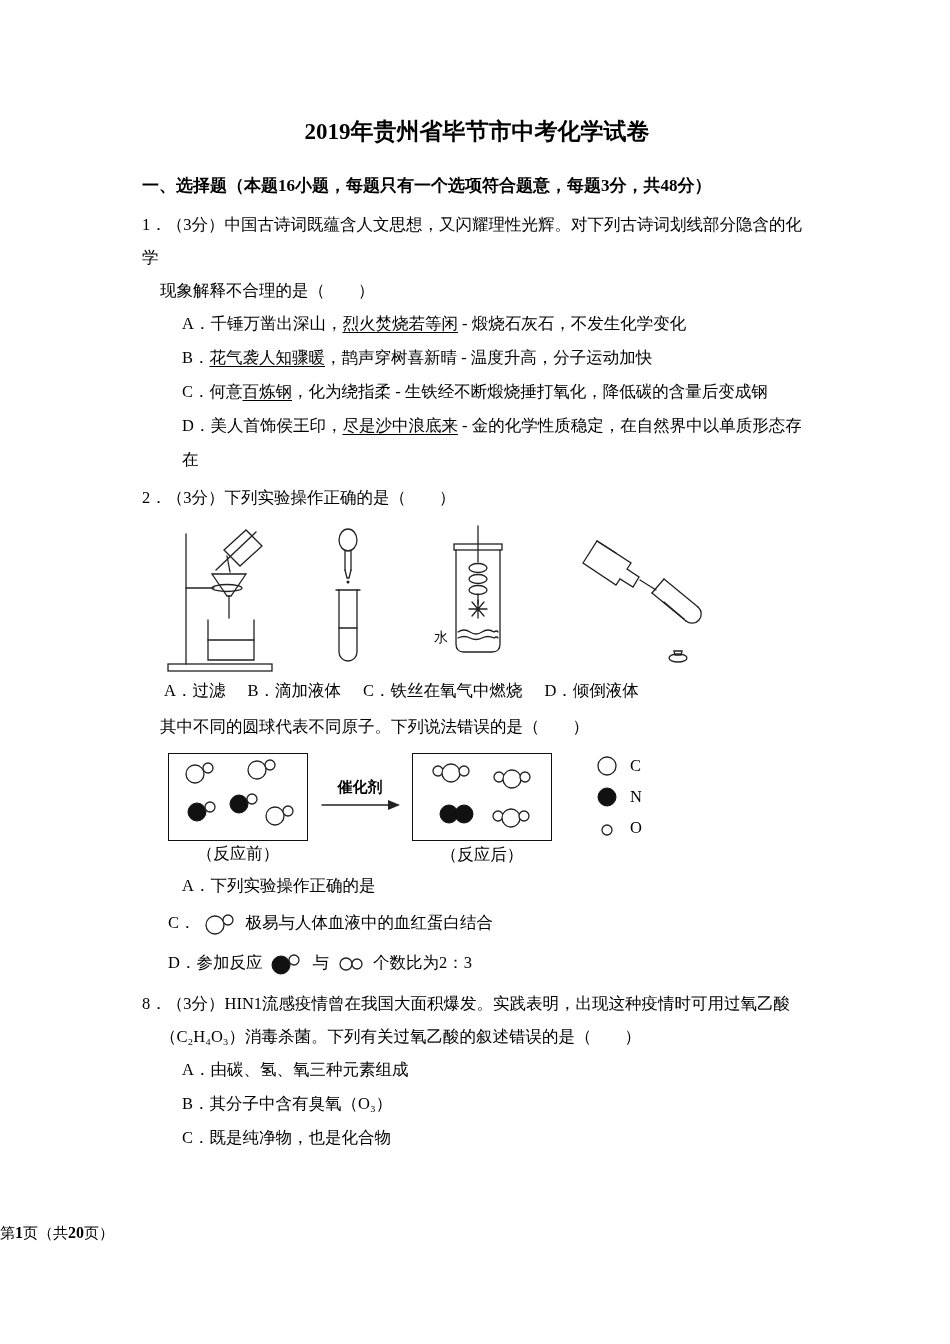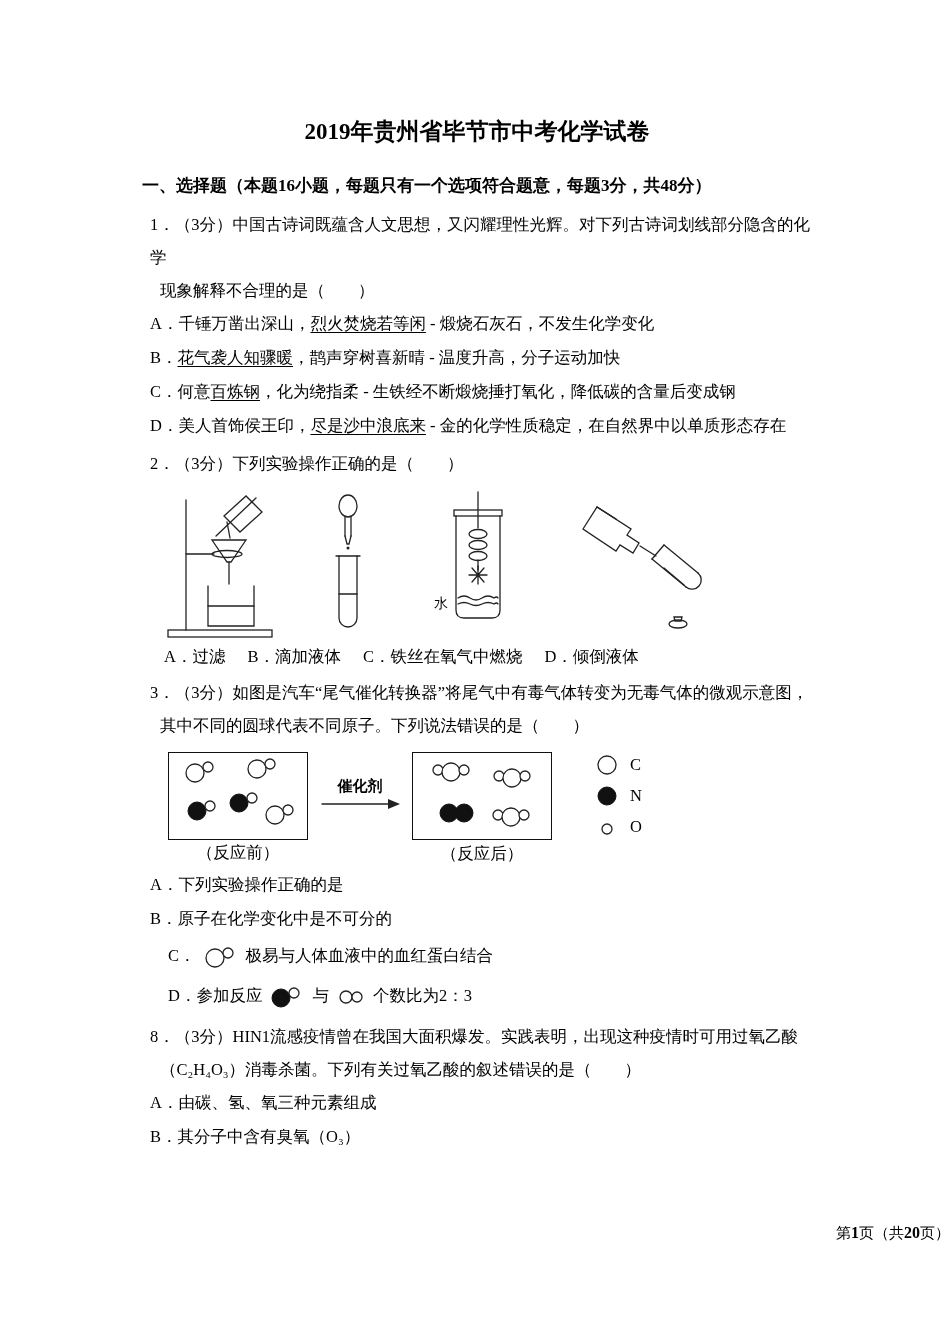--- a/index.html
+++ b/index.html
@@ -16,7 +16,7 @@
   }
   .title { text-align:center; font-size:23px; font-weight:bold; margin:0 0 22px 0; }
   .section-header { font-weight:bold; font-size:17px; margin:0 0 6px 0; line-height:33px; }
-  .line { line-height:33px;margin-left:8px; }
+  .line { line-height:33px; }
   .stem2 { margin-left:18px; }
   .opt { margin-left:8px; line-height:34px; }
   .u { text-decoration:underline; text-underline-offset:3px; }

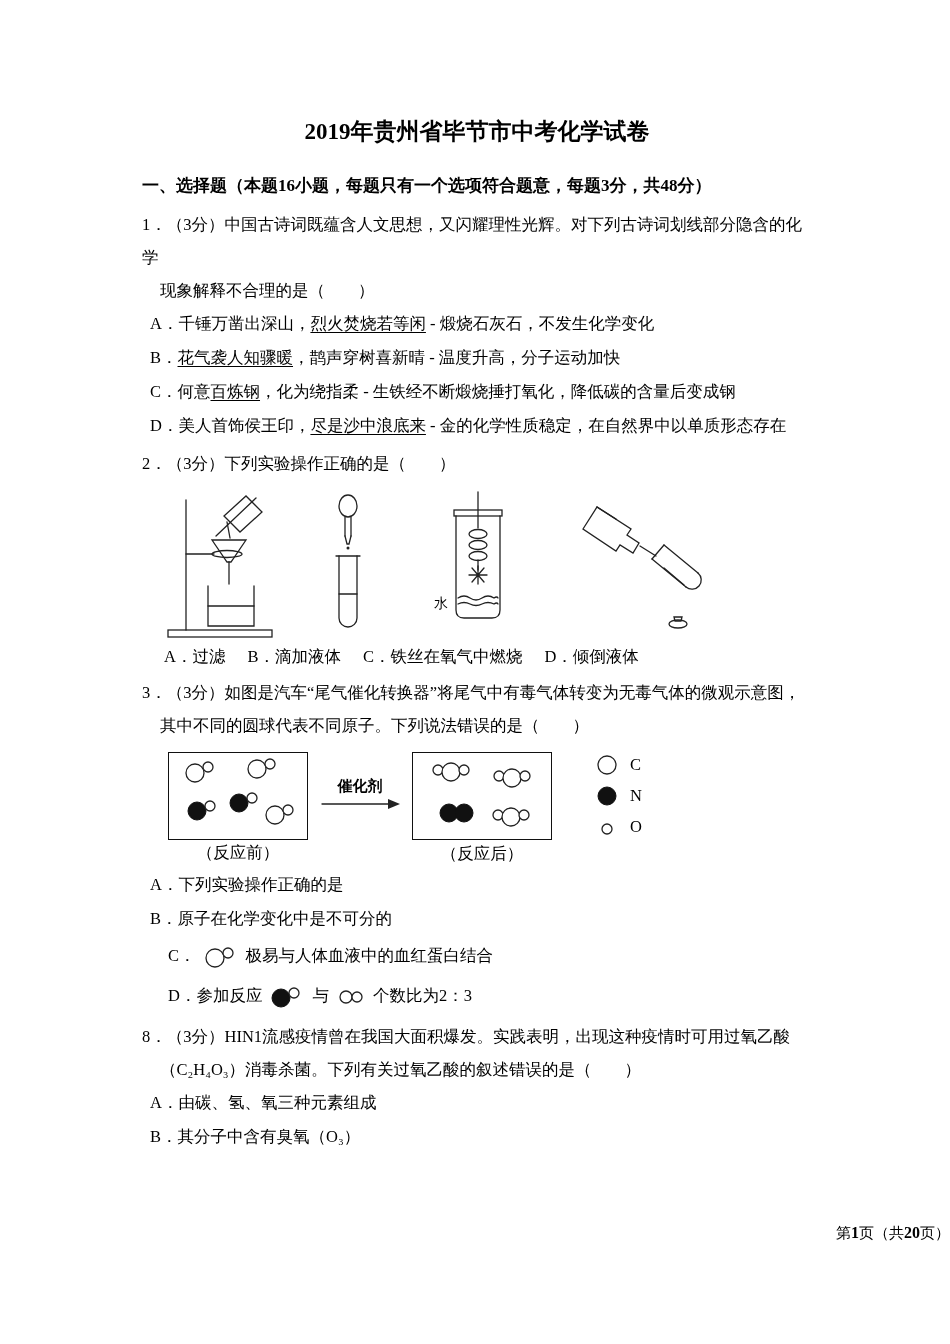--- a/index.html
+++ b/index.html
@@ -18,7 +18,7 @@
   .section-header { font-weight:bold; font-size:17px; margin:0 0 6px 0; line-height:33px; }
   .line { line-height:33px; }
   .stem2 { margin-left:18px; }
-  .opt { margin-left:8px; line-height:34px; }
+  .opt { margin-left:40px; line-height:34px; }
   .u { text-decoration:underline; text-underline-offset:3px; }
   .question { margin-bottom:4px; }
 

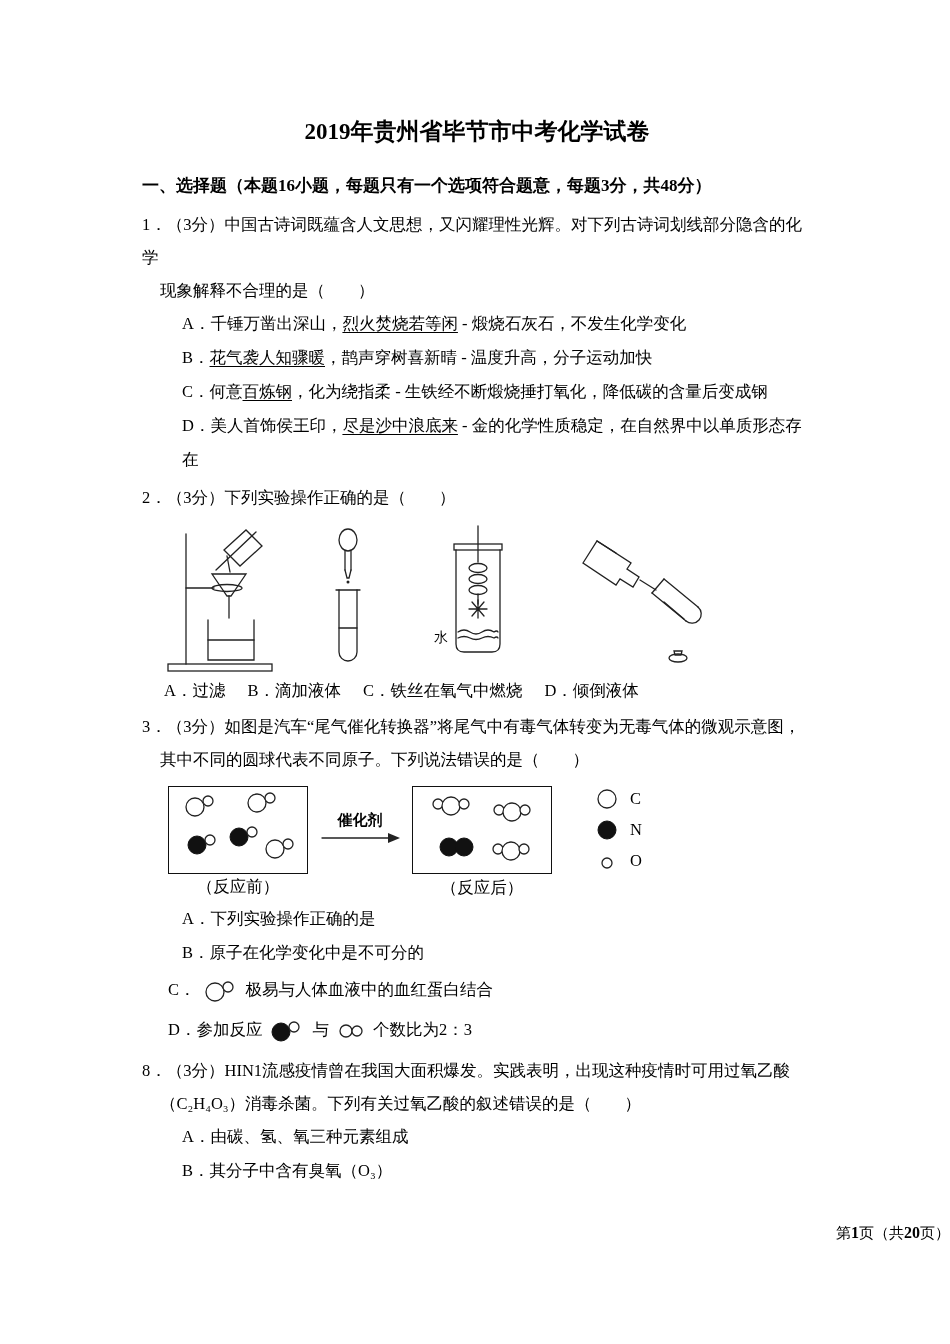--- a/index.html
+++ b/index.html
@@ -140,7 +140,6 @@
   </div>
 
   <div class="question">
-    <div class="line">3．（3分）如图是汽车“尾气催化转换器”将尾气中有毒气体转变为无毒气体的微观示意图，</div>
     <div class="line stem2">其中不同的圆球代表不同原子。下列说法错误的是（　　）</div>
 
     <div class="micro-row">

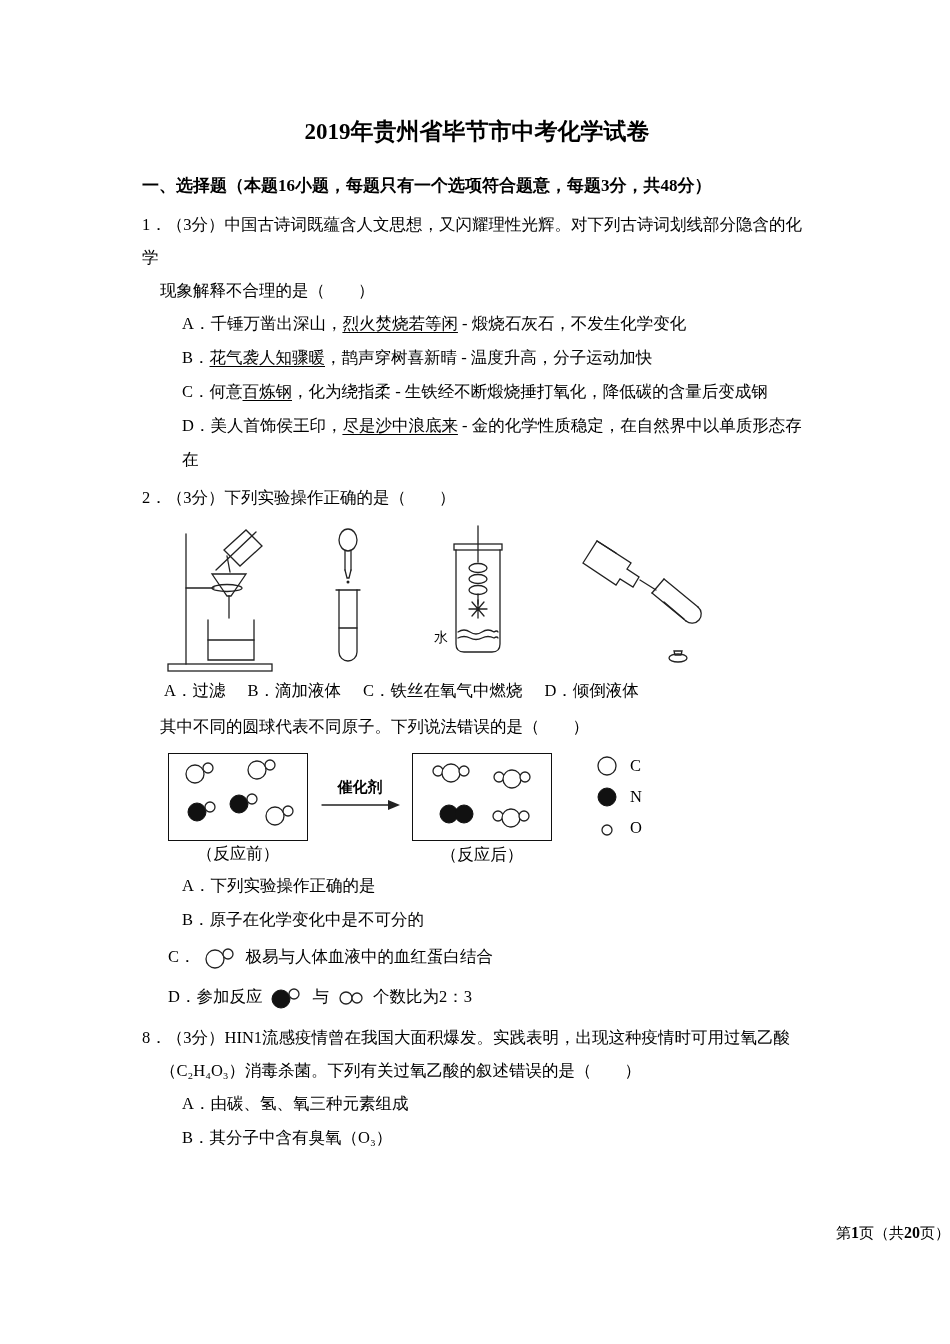--- a/index.html
+++ b/index.html
@@ -207,7 +207,6 @@
     </div>
 
     <div class="opt">A．下列实验操作正确的是</div>
-    <div class="opt">B．原子在化学变化中是不可分的</div>
     <div class="opt-flex">
       <span>C．</span>
       <svg width="36" height="26" viewBox="0 0 36 26">

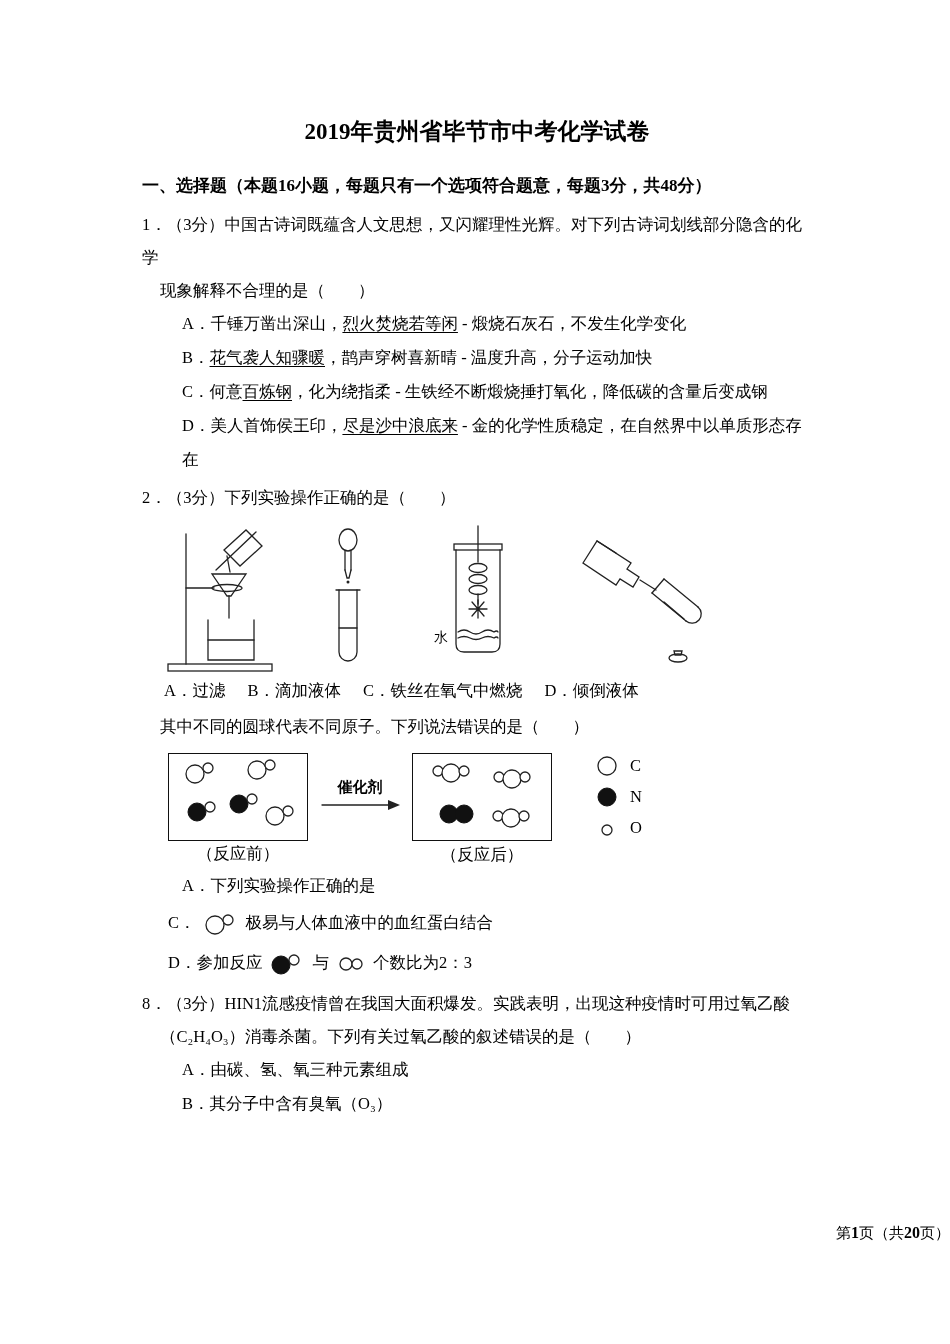--- a/index.html
+++ b/index.html
@@ -235,6 +235,7 @@
     <div class="line stem2">（C₂H₄O₃）消毒杀菌。下列有关过氧乙酸的叙述错误的是（　　）</div>
     <div class="opt">A．由碳、氢、氧三种元素组成</div>
     <div class="opt">B．其分子中含有臭氧（O₃）</div>
+    <div class="opt">C．既是纯净物，也是化合物</div>
   </div>
 
   <div class="footer">

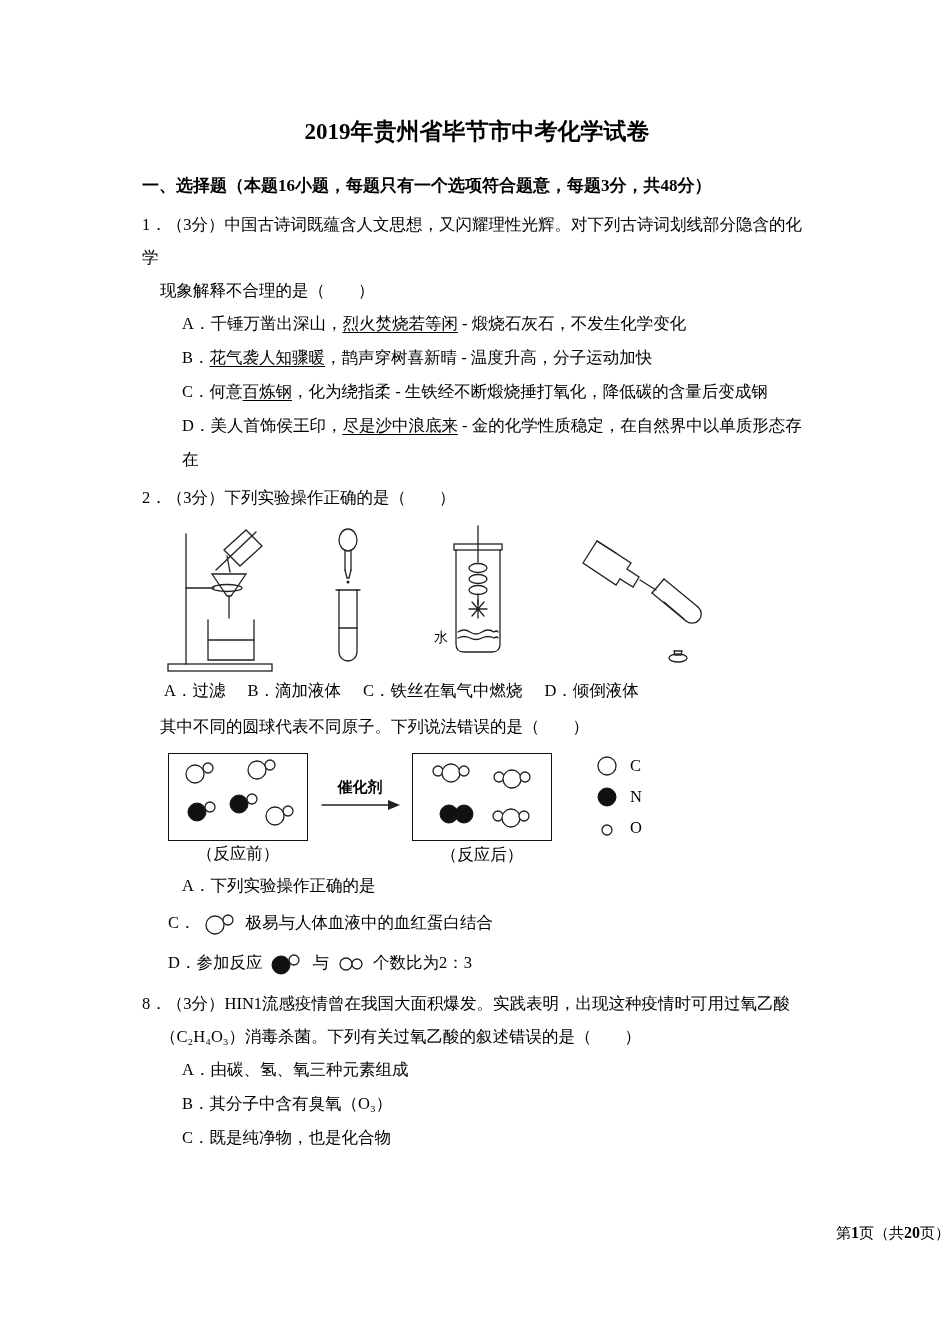--- a/index.html
+++ b/index.html
@@ -44,7 +44,7 @@
   .cap-after { width:140px; text-align:center; }
   .opt-flex { display:flex; align-items:center; gap:7px; margin-left:26px; min-height:40px; }
 
-  .footer { position:absolute; left:0; right:0; top:1224px; text-align:right; font-size:15px; }
+  .footer { position:absolute; left:0; right:0; top:1224px; text-align:left; font-size:15px; }
   .footer .pg { font-weight:bold; font-size:16px; }
 </style>
 </head>

